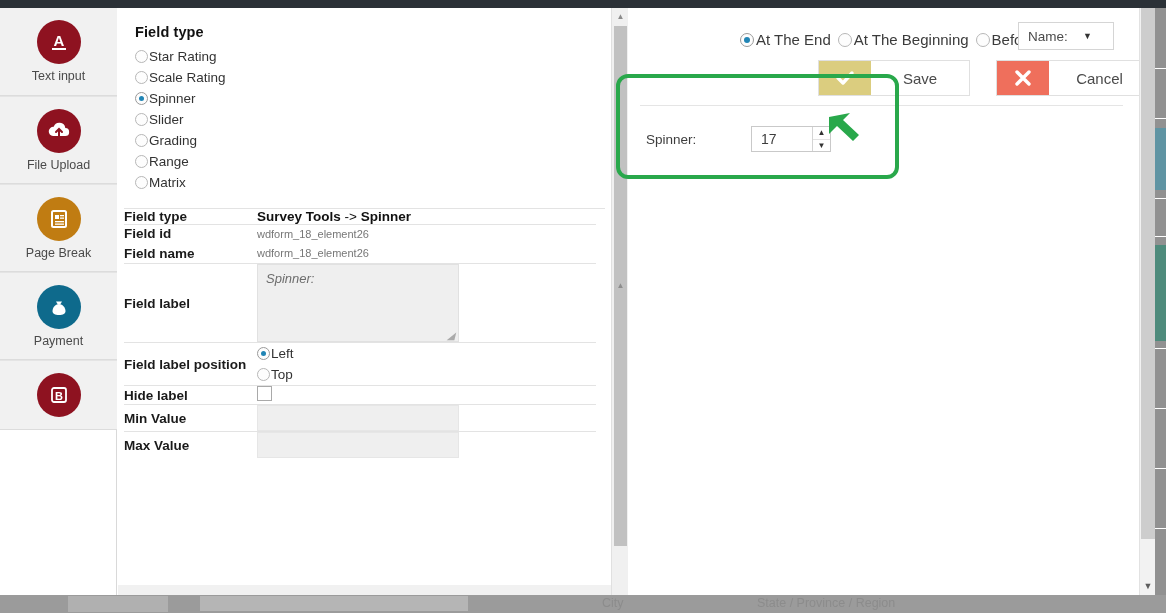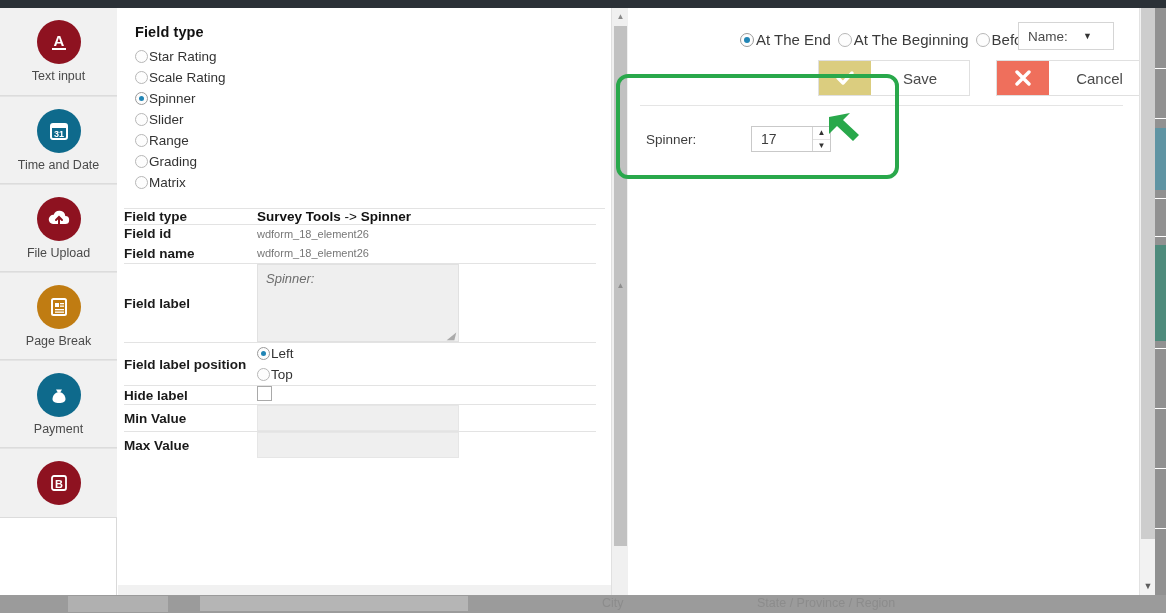--- a/index.html
+++ b/index.html
@@ -261,16 +261,6 @@
     </div>
 
 
-    <div class="tool">
-      <span class="tool-circle" style="background:#0e6a8c">
-        <svg width="26" height="26" viewBox="0 0 26 26">
-          <rect x="5" y="6" width="16" height="15" rx="2" fill="none" stroke="#fff" stroke-width="2"></rect>
-          <rect x="5" y="6" width="16" height="4" fill="#fff"></rect>
-          <text x="13" y="19" font-size="9" font-weight="bold" fill="#fff" text-anchor="middle" font-family="Liberation Sans, sans-serif">31</text>
-        </svg>
-      </span>
-      <span class="tool-label">Time and Date</span>
-    </div>
 
     <div class="tool">
       <span class="tool-circle" style="background:#8e1220">

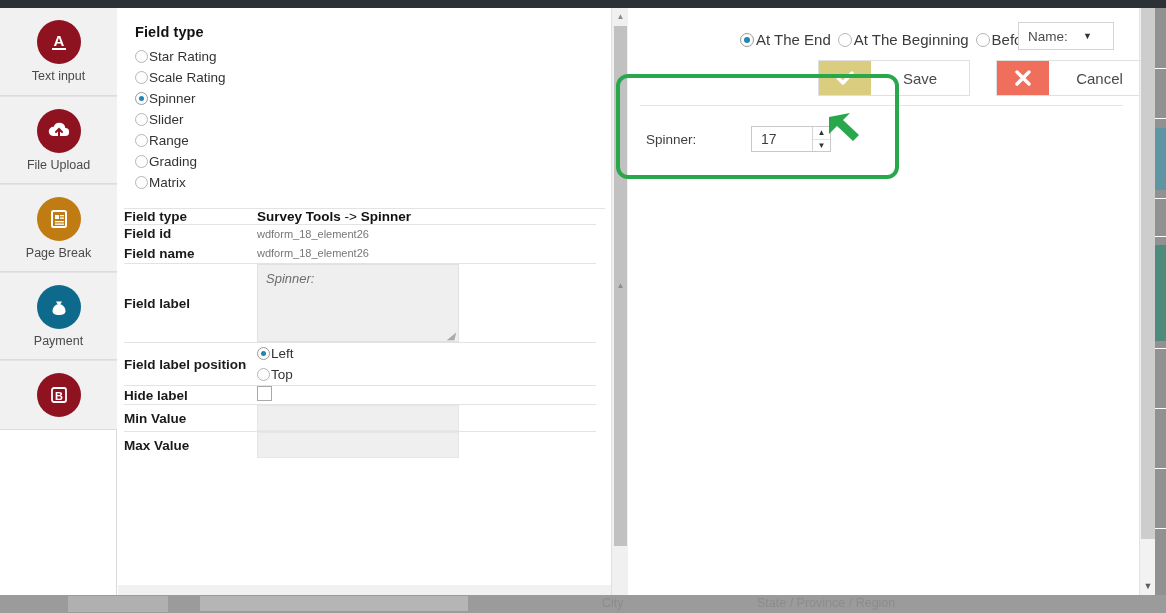--- a/index.html
+++ b/index.html
@@ -330,11 +330,11 @@
       </label>
       <label class="radio-row">
         <span class="radio"></span>
+        <span class="radio-label">Grading</span>
+      </label>
+      <label class="radio-row">
+        <span class="radio"></span>
         <span class="radio-label">Range</span>
-      </label>
-      <label class="radio-row">
-        <span class="radio"></span>
-        <span class="radio-label">Grading</span>
       </label>
       <label class="radio-row">
         <span class="radio"></span>

